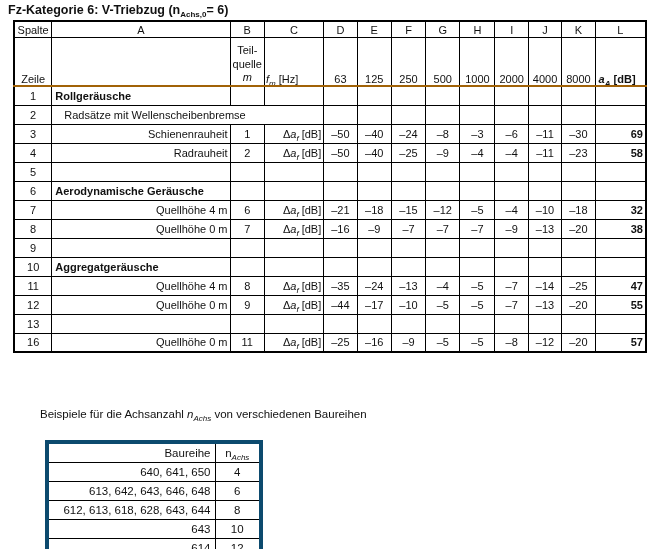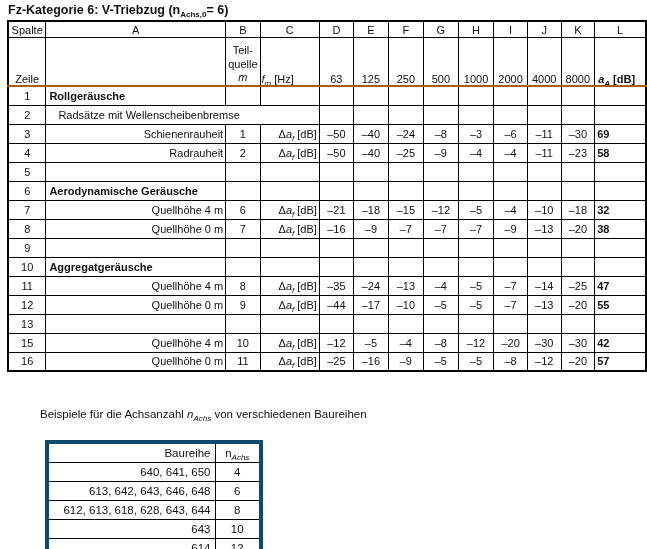--- a/index.html
+++ b/index.html
@@ -15,7 +15,7 @@
   i.v { font-style:italic; }
 
   table.main {
-    position:absolute; left:7px; top:20px;
+    position:absolute; left:13px; top:20px;
     border-collapse:collapse; table-layout:fixed;
     font-size:11px; border:2px solid #000;
   }

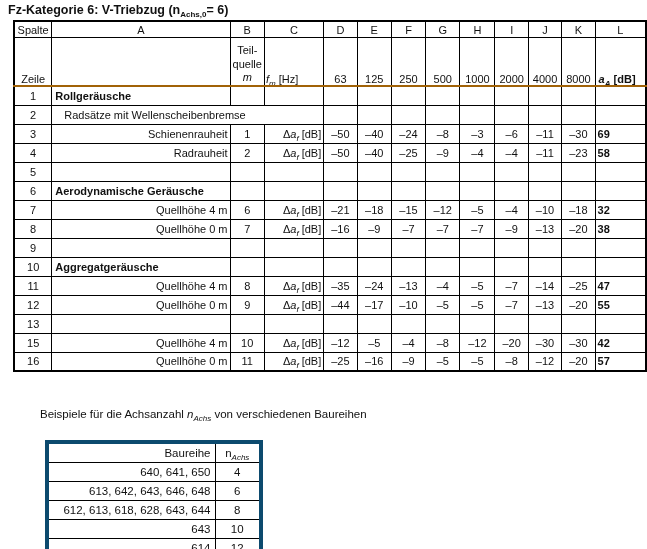--- a/index.html
+++ b/index.html
@@ -33,7 +33,7 @@
   table.main td.rlabel { text-align:right; padding-right:2px; }
   table.main td.span3 { text-align:left; padding-left:12px; }
   table.main td.delta { text-align:right; padding-left:18px;margin-left:20px; }
-  table.main td.aa { text-align:left; font-weight:bold; }
+  table.main td.aa { text-align:right; font-weight:bold; }
 
   .caption {
     position:absolute; left:40px; top:408px;

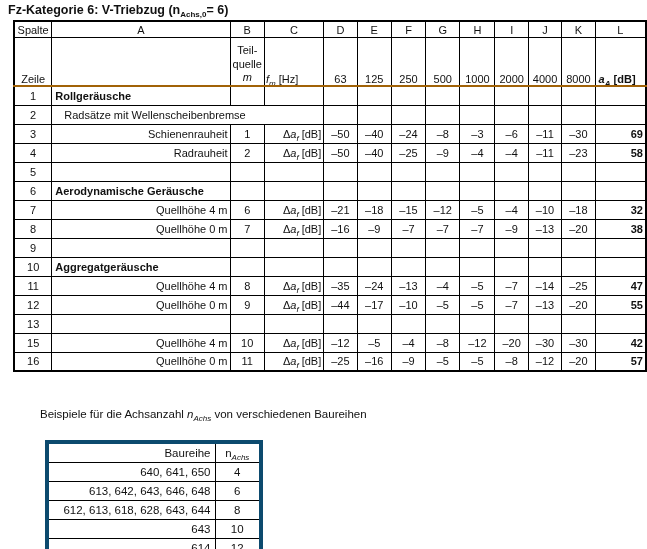--- a/index.html
+++ b/index.html
@@ -301,21 +301,6 @@
           <td class="aa"></td>
         </tr>
         <tr>
-          <td class="c">15</td>
-          <td class="rlabel">Quellhöhe 4 m</td>
-          <td class="c">10</td>
-          <td class="delta"><span>Δ</span><i class="v">a</i><sub class="ss"><i class="v">f</i></sub><span> [dB]</span></td>
-          <td class="c">–12</td>
-          <td class="c">–5</td>
-          <td class="c">–4</td>
-          <td class="c">–8</td>
-          <td class="c">–12</td>
-          <td class="c">–20</td>
-          <td class="c">–30</td>
-          <td class="c">–30</td>
-          <td class="aa">42</td>
-        </tr>
-        <tr>
           <td class="c">16</td>
           <td class="rlabel">Quellhöhe 0 m</td>
           <td class="c">11</td>

